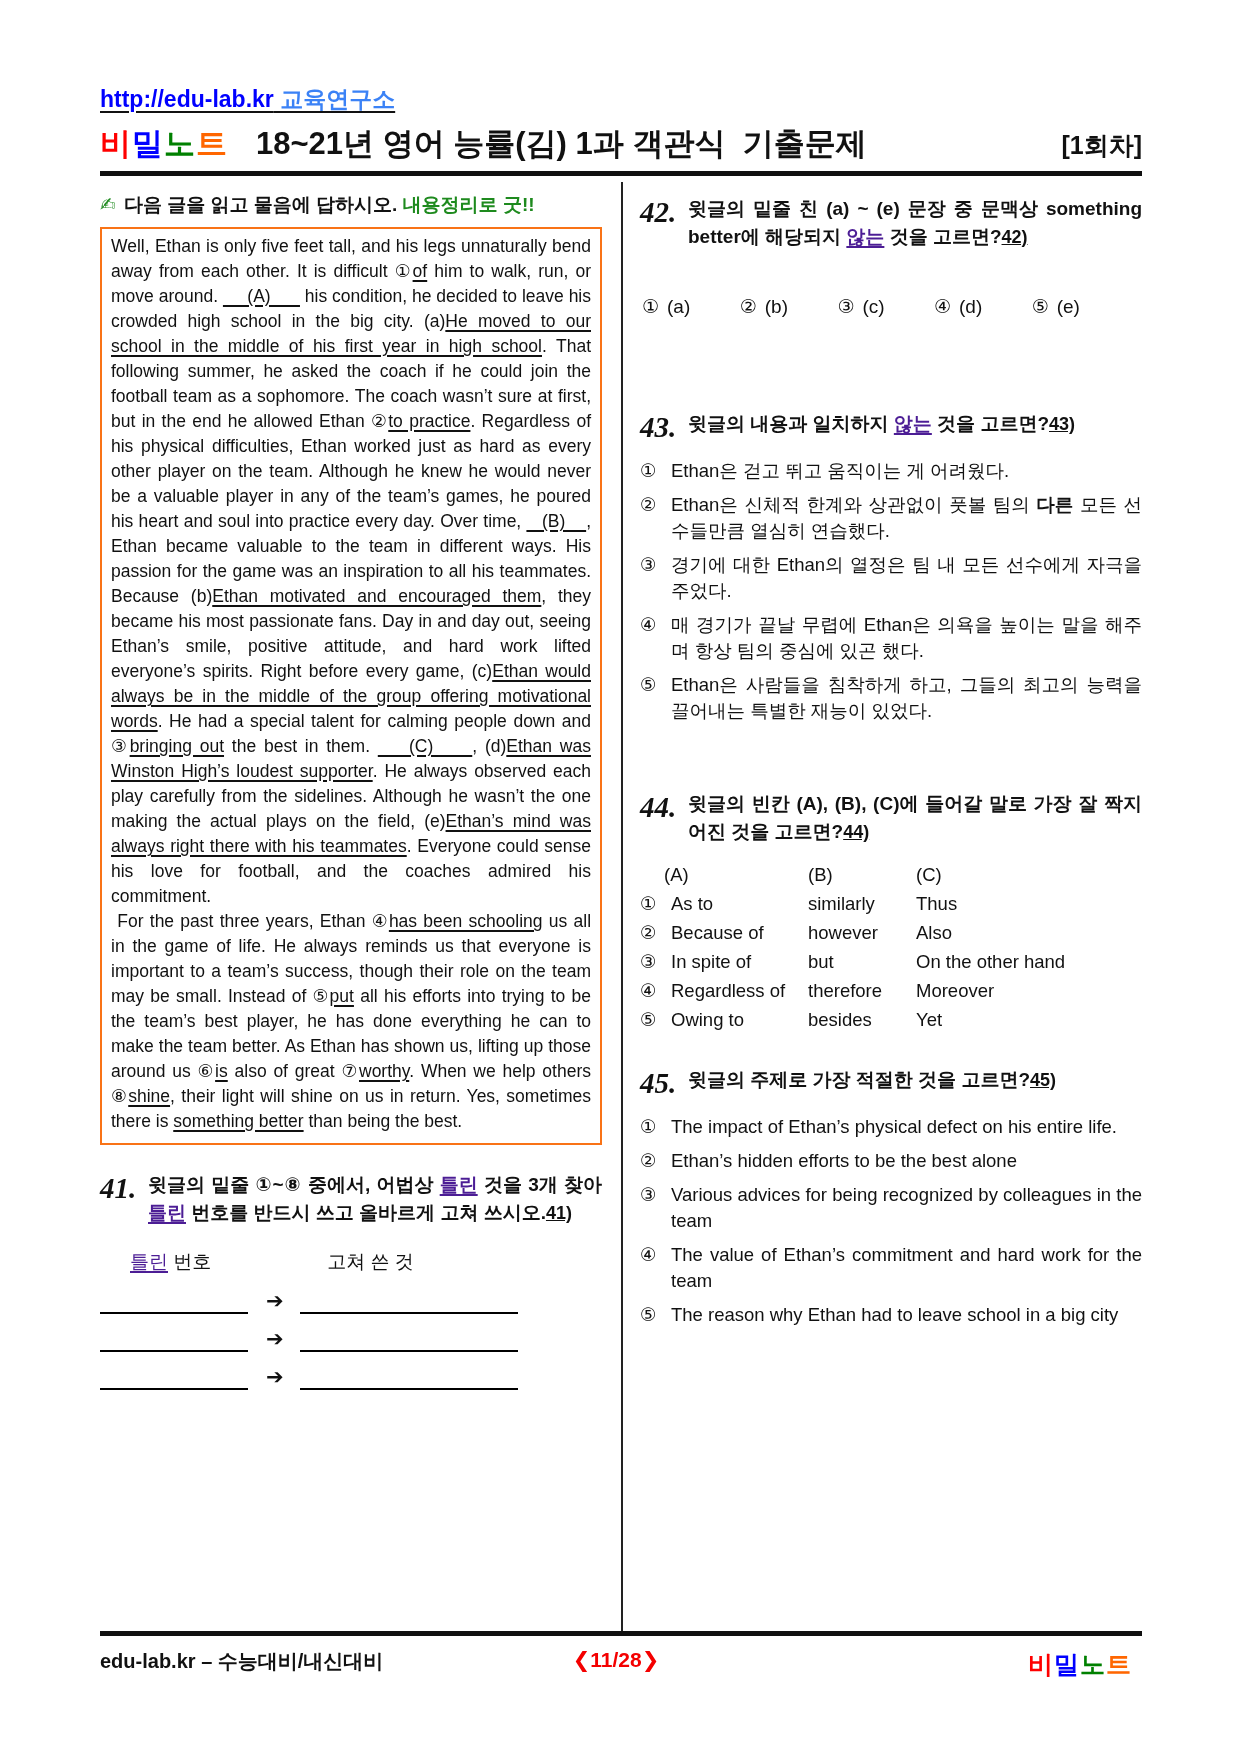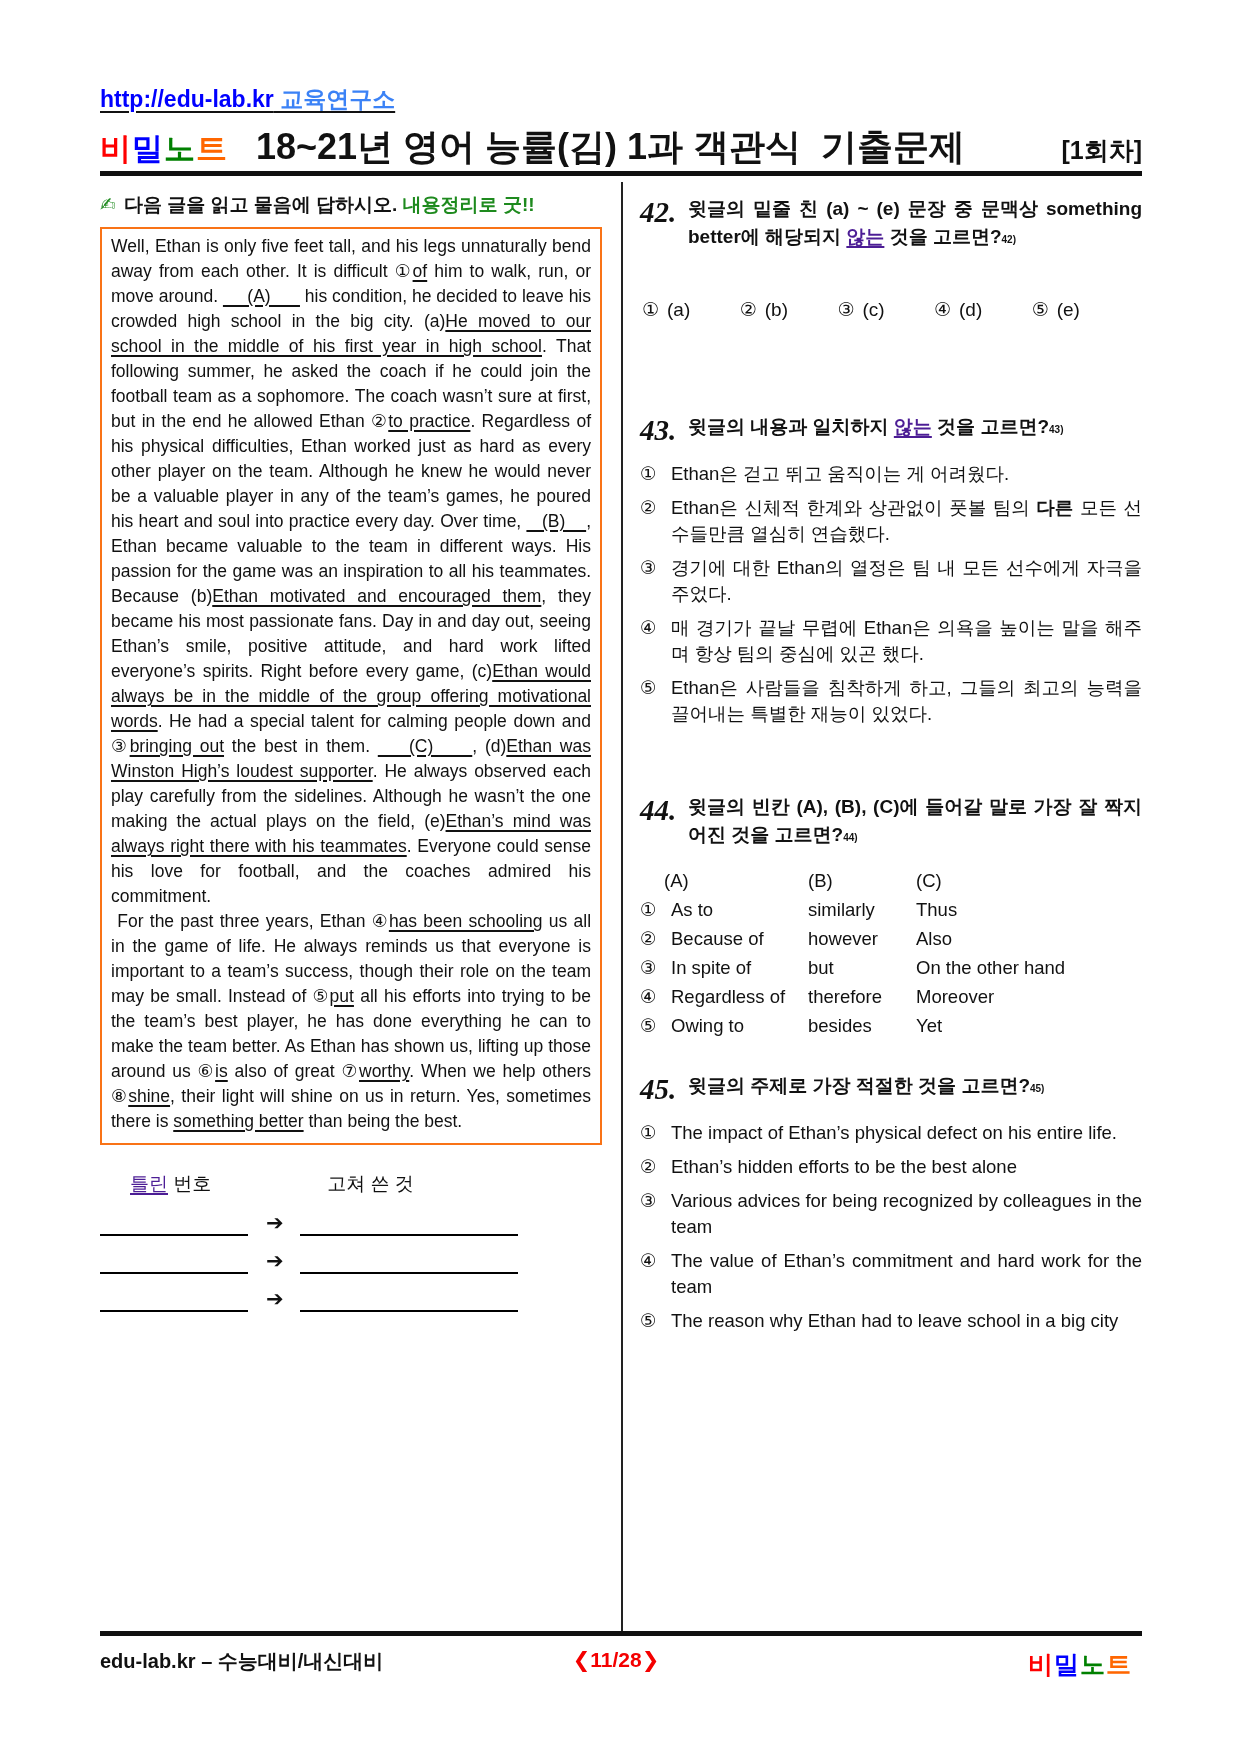--- a/index.html
+++ b/index.html
@@ -15,7 +15,7 @@
   .org{color:#3b82f6;text-align:right;}
   .title-line{display:flex;align-items:baseline;margin-top:8px;}
   .logo{font-size:31px;font-weight:bold;letter-spacing:1px;white-space:nowrap;}
-  .doc-title{font-size:36px;font-weight:bold;margin-left:28px;white-space:nowrap;}
+  .doc-title{font-size:31px;font-weight:bold;margin-left:28px;white-space:nowrap;}
   .round{margin-left:auto;font-size:25px;font-weight:bold;}
   .header-rule{position:absolute;left:100px;right:98px;top:171px;height:5px;background:#101010;}
   

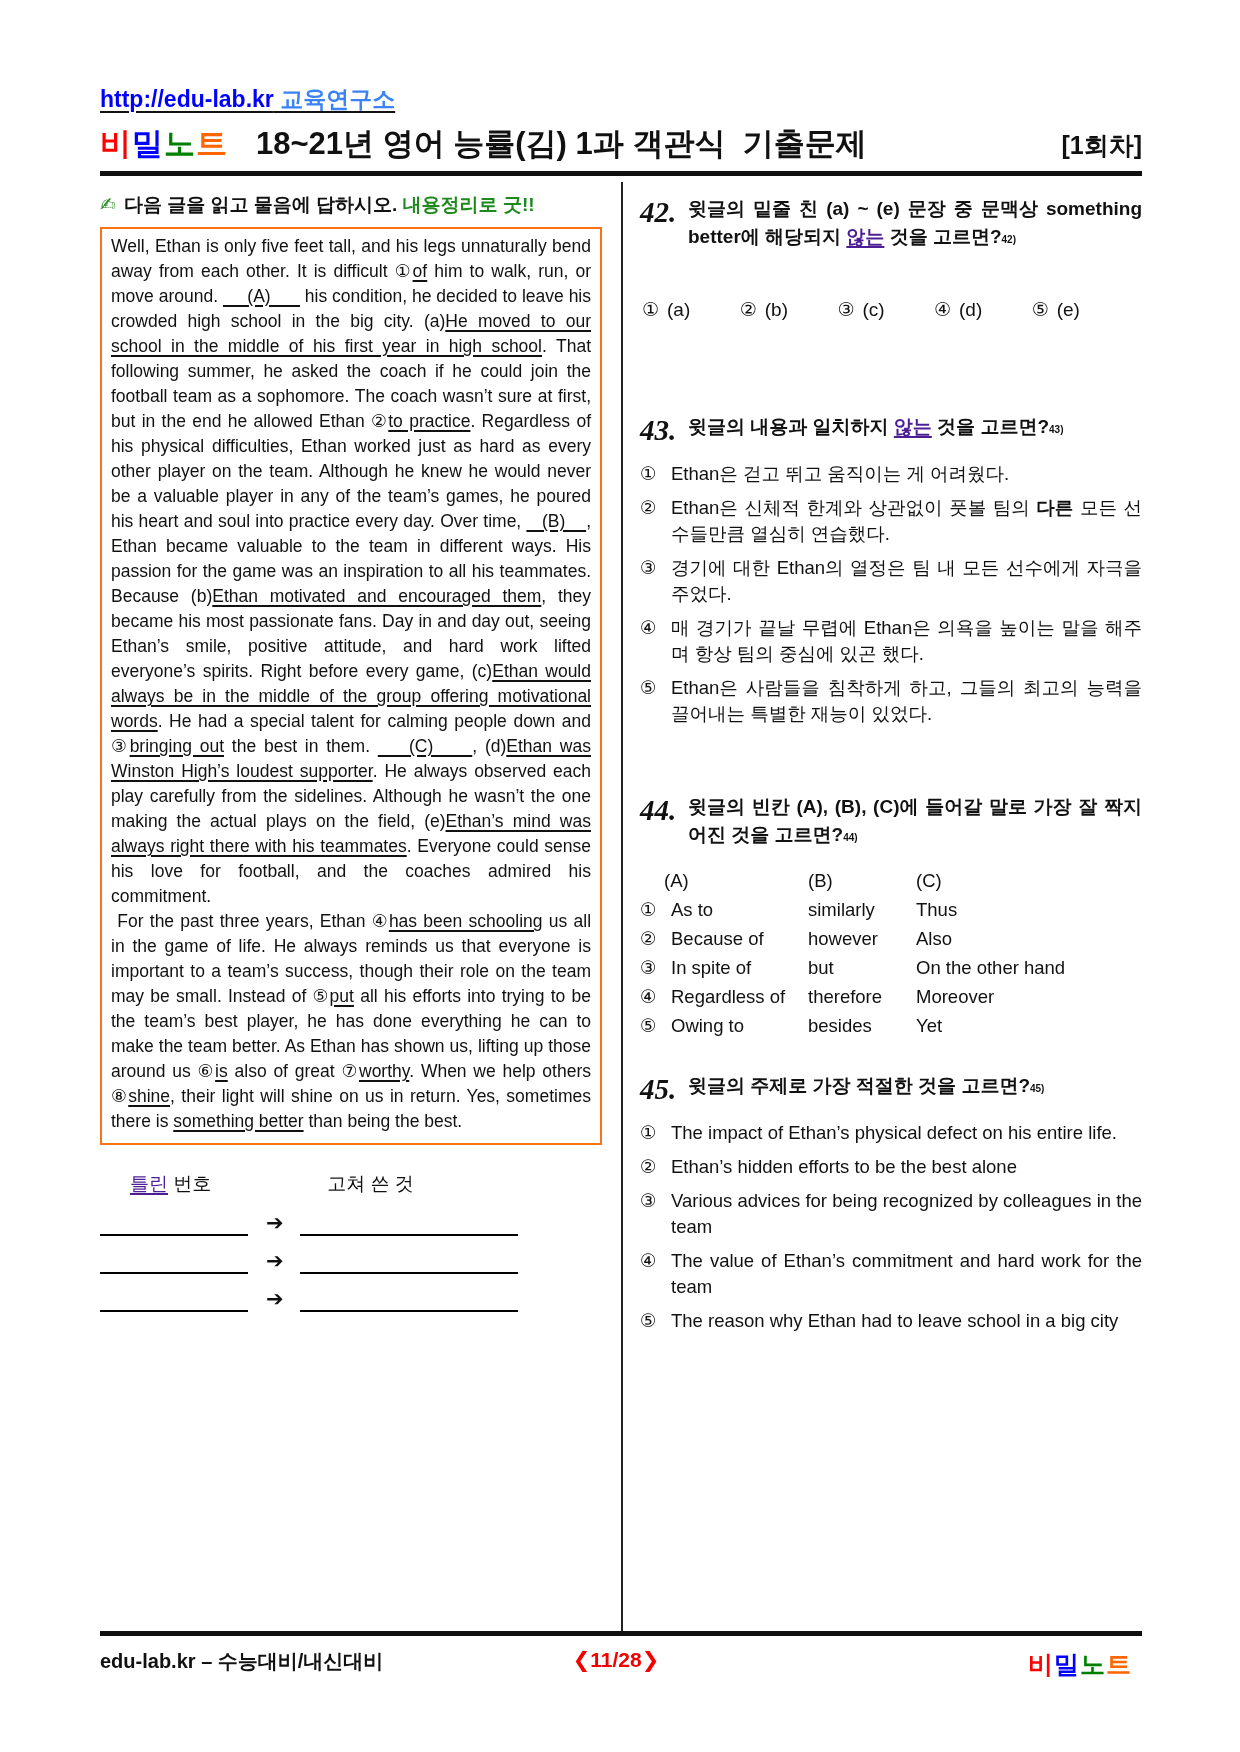--- a/index.html
+++ b/index.html
@@ -33,7 +33,7 @@
   .s-u{text-decoration:underline;text-underline-offset:3px;text-decoration-thickness:1.6px;}
   .s-r{color:#4c1d95;text-decoration:underline;text-underline-offset:3px;text-decoration-thickness:1.6px;}
   .s-b{font-weight:bold;}
-  .s-sup{font-size:10px;font-weight:bold;}
+  .s-sup{font-size:18px;font-weight:bold;text-decoration:underline;}
   
   .q-block{}
   .q-head{display:flex;}

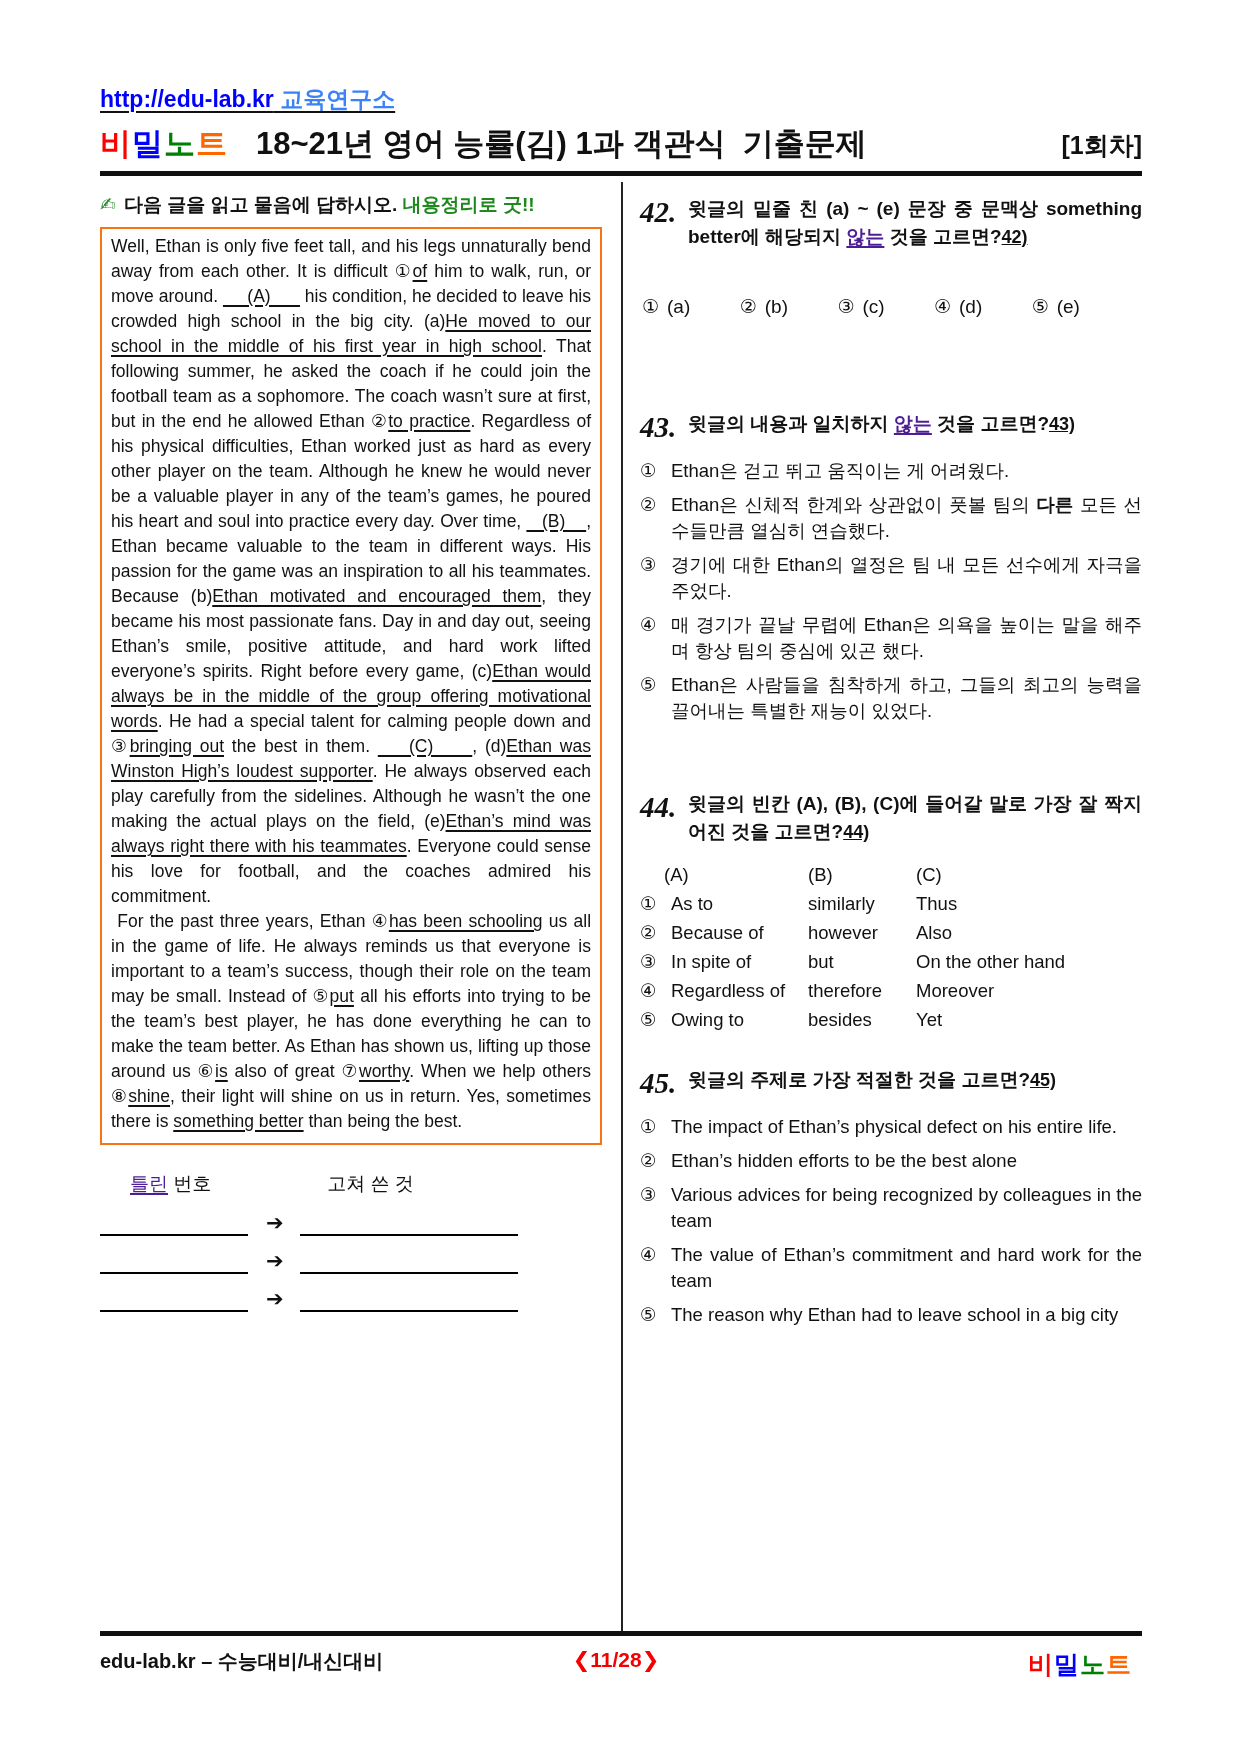--- a/index.html
+++ b/index.html
@@ -112,6 +112,10 @@
       </div>
 
       <div class="q-block q41">
+        <div class="q-head">
+          <span class="q-num">41.</span>
+          <span class="q-stem"><span>윗글의 밑줄 ①~⑧ 중에서, 어법상 </span><span class="s-r">틀린</span><span> 것을 3개 찾아 </span><span class="s-r">틀린</span><span> 번호를 반드시 쓰고 올바르게 고쳐 쓰시오.</span><span class="s-sup">41)</span></span>
+        </div>
         <div class="answer-table">
           <div class="at-header">
             <span class="at-h1"><span class="s-r">틀린</span><span> 번호</span></span>

